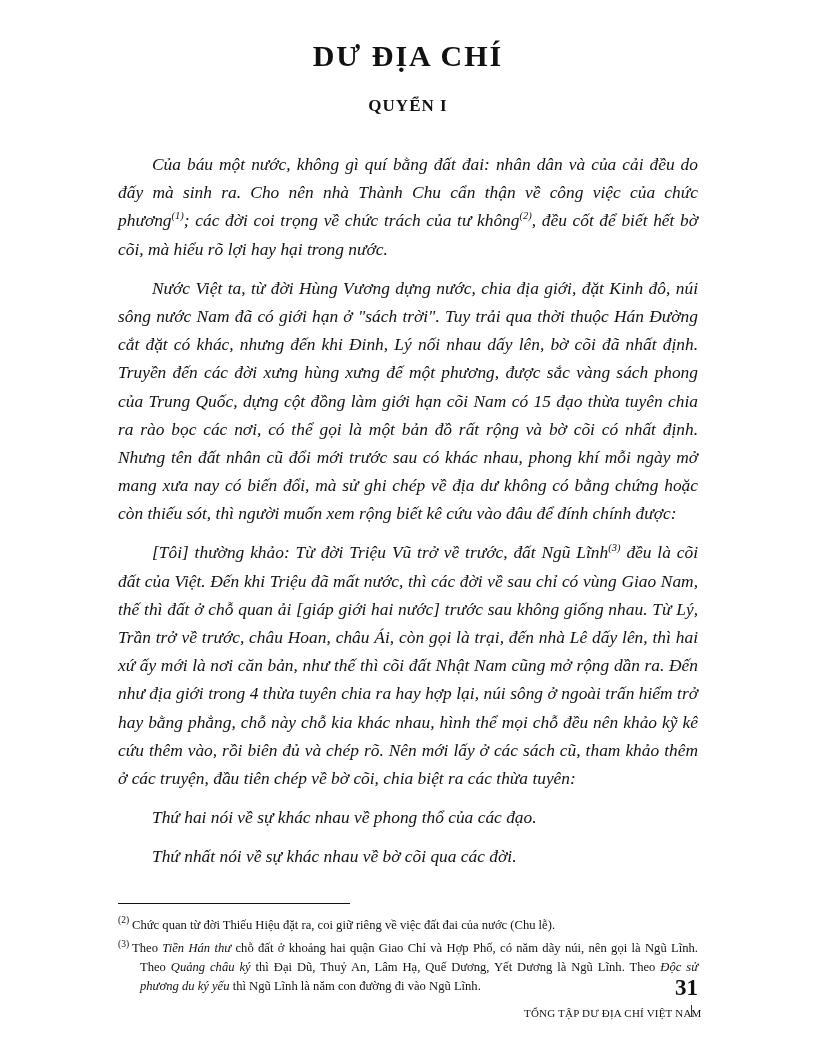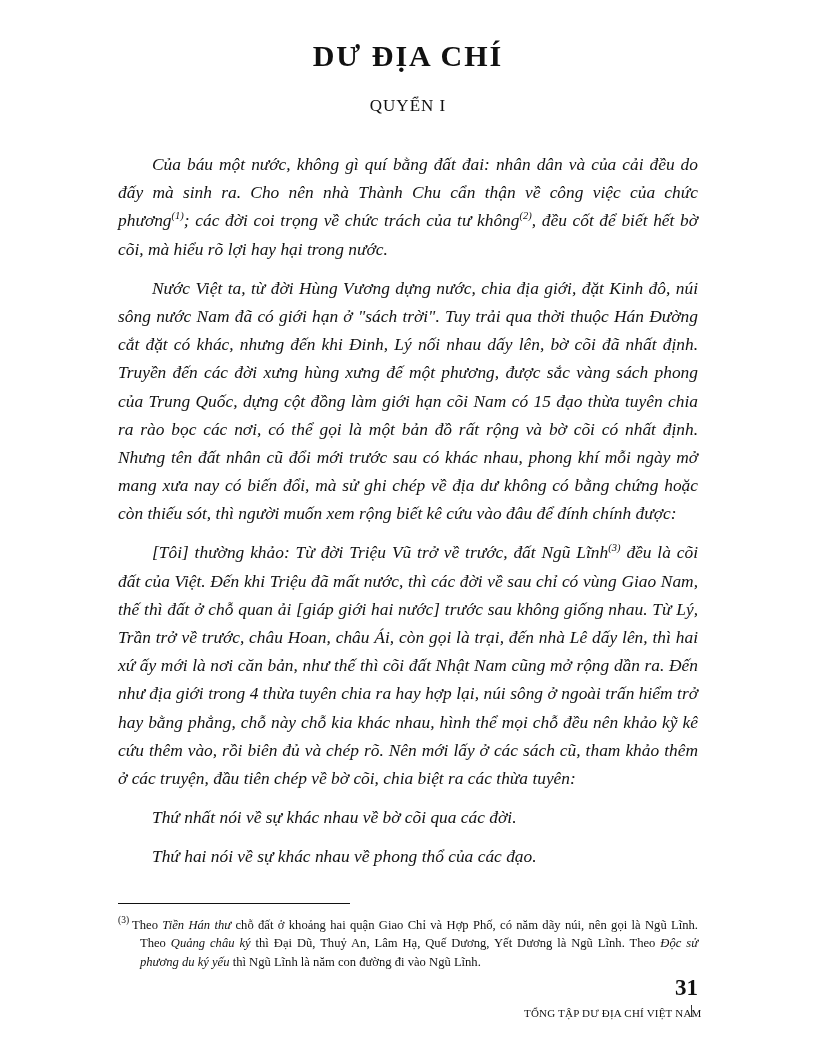--- a/index.html
+++ b/index.html
@@ -40,7 +40,7 @@
   .doc-subtitle {
     text-align: center;
     font-size: 17px;
-    font-weight: 400;
+    font-weight: 700;
     letter-spacing: 1px;
     margin: 22px 0 0 0;
   }

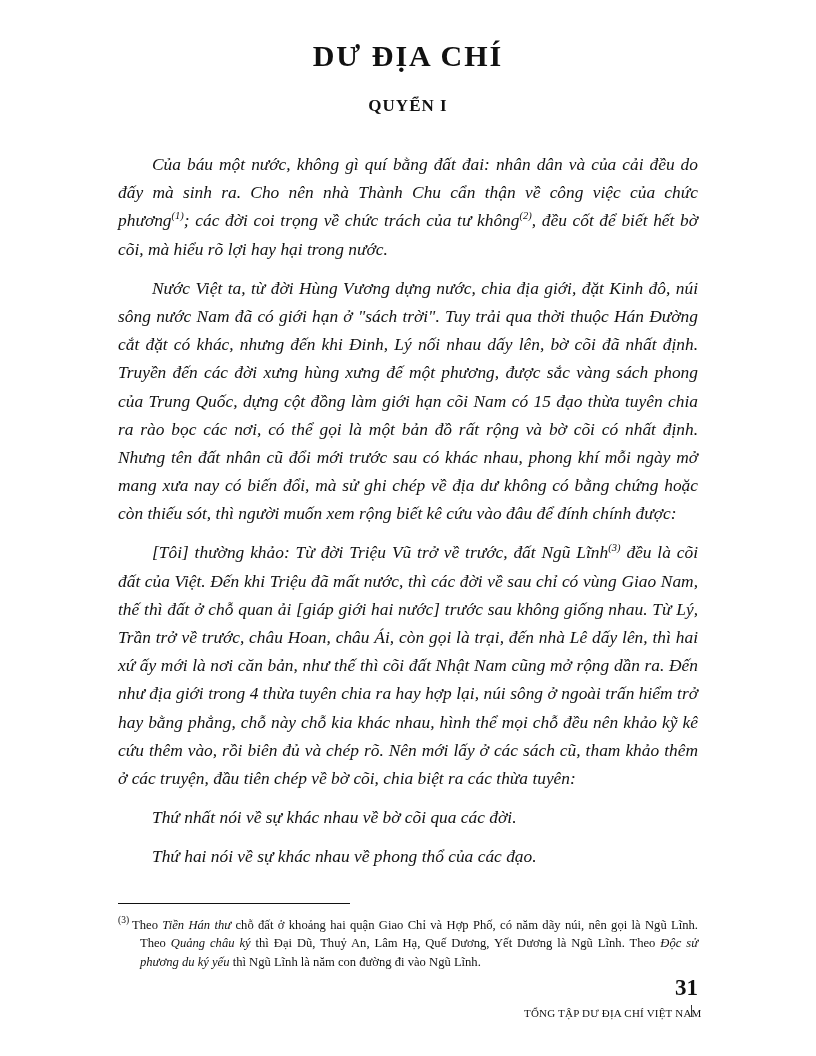--- a/index.html
+++ b/index.html
@@ -142,9 +142,9 @@
         <span>[Tôi] thường khảo: Từ đời Triệu Vũ trở về trước, đất Ngũ Lĩnh</span><sup class="fn">(3)</sup><span> đều là cõi đất của Việt. Đến khi Triệu đã mất nước, thì các đời về sau chỉ có vùng Giao Nam, thế thì đất ở chỗ quan ải [giáp giới hai nước] trước sau không giống nhau. Từ Lý, Trần trở về trước, châu Hoan, châu Ái, còn gọi là trại, đến nhà Lê dấy lên, thì hai xứ ấy mới là nơi căn bản, như thế thì cõi đất Nhật Nam cũng mở rộng dần ra. Đến như địa giới trong 4 thừa tuyên chia ra hay hợp lại, núi sông ở ngoài trấn hiểm trở hay bằng phẳng, chỗ này chỗ kia khác nhau, hình thể mọi chỗ đều nên khảo kỹ kê cứu thêm vào, rồi biên đủ và chép rõ. Nên mới lấy ở các sách cũ, tham khảo thêm ở các truyện, đầu tiên chép về bờ cõi, chia biệt ra các thừa tuyên:</span>
       </p>
 
+      <p class="para">Thứ hai nói về sự khác nhau về phong thổ của các đạo.</p>
+
       <p class="para">Thứ nhất nói về sự khác nhau về bờ cõi qua các đời.</p>
-
-      <p class="para">Thứ hai nói về sự khác nhau về phong thổ của các đạo.</p>
 
     </div>
 

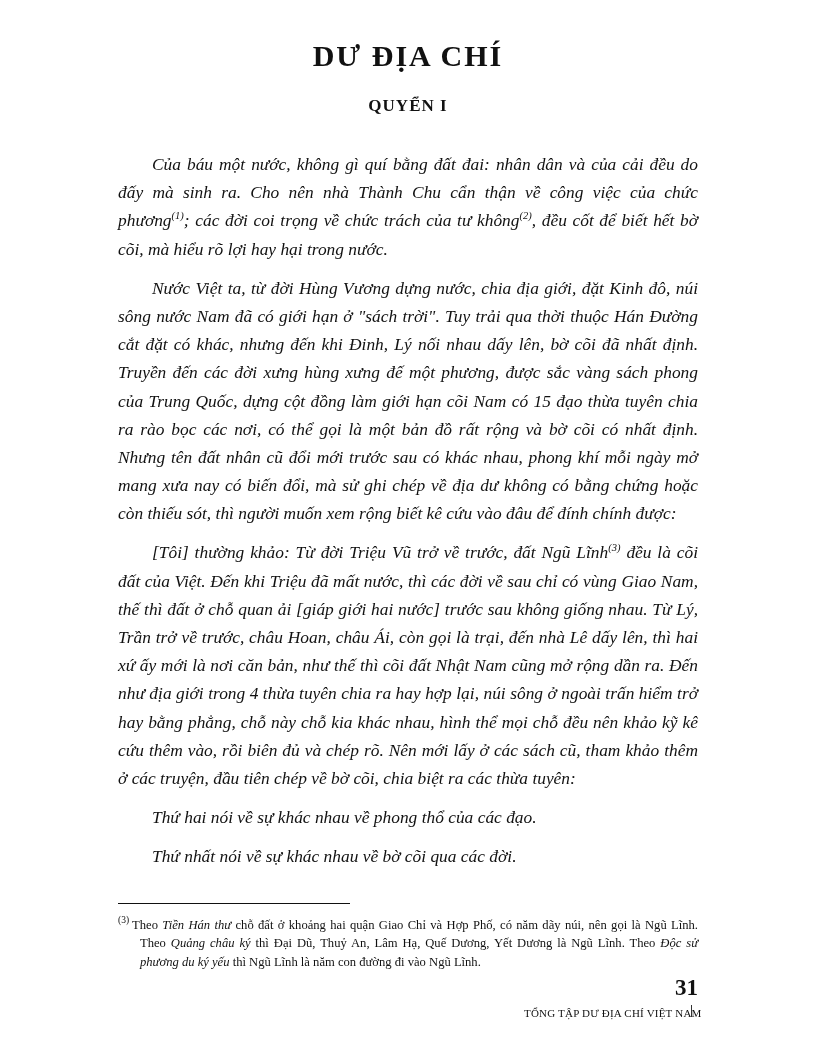--- a/index.html
+++ b/index.html
@@ -153,6 +153,9 @@
     <div class="footnotes">
 
 
+      <div class="footnote">
+        <span class="marker">(2)</span><span>Chức quan từ đời Thiếu Hiệu đặt ra, coi giữ riêng về việc đất đai của nước (Chu lễ).</span>
+      </div>
 
       <div class="footnote">
         <span class="marker">(3)</span><span>Theo <em>Tiền Hán thư</em> chỗ đất ở khoảng hai quận Giao Chỉ và Hợp Phố, có năm dãy núi, nên gọi là Ngũ Lĩnh. Theo <em>Quảng châu ký</em> thì Đại Dũ, Thuỷ An, Lâm Hạ, Quế Dương, Yết Dương là Ngũ Lĩnh. Theo <em>Độc sử phương du ký yếu</em> thì Ngũ Lĩnh là năm con đường đi vào Ngũ Lĩnh.</span>

